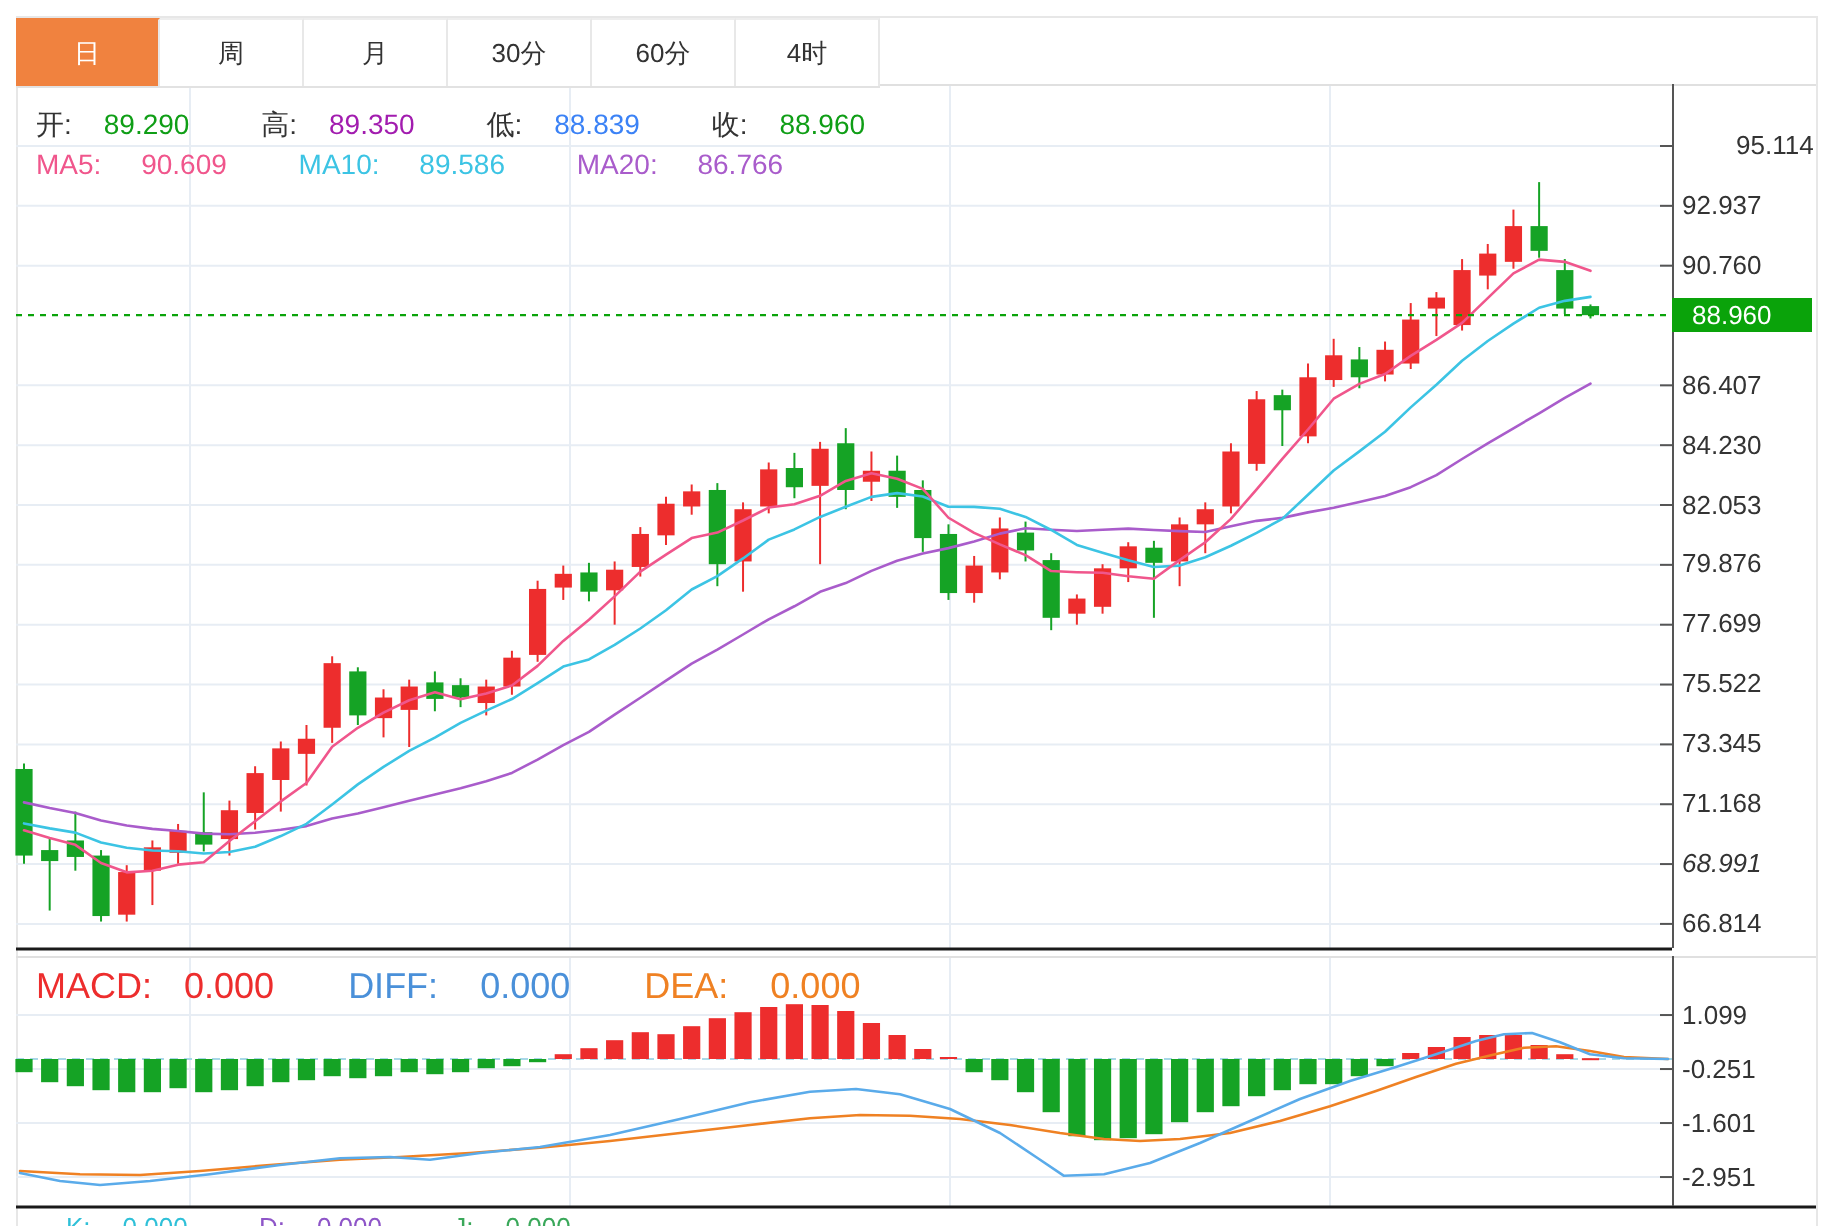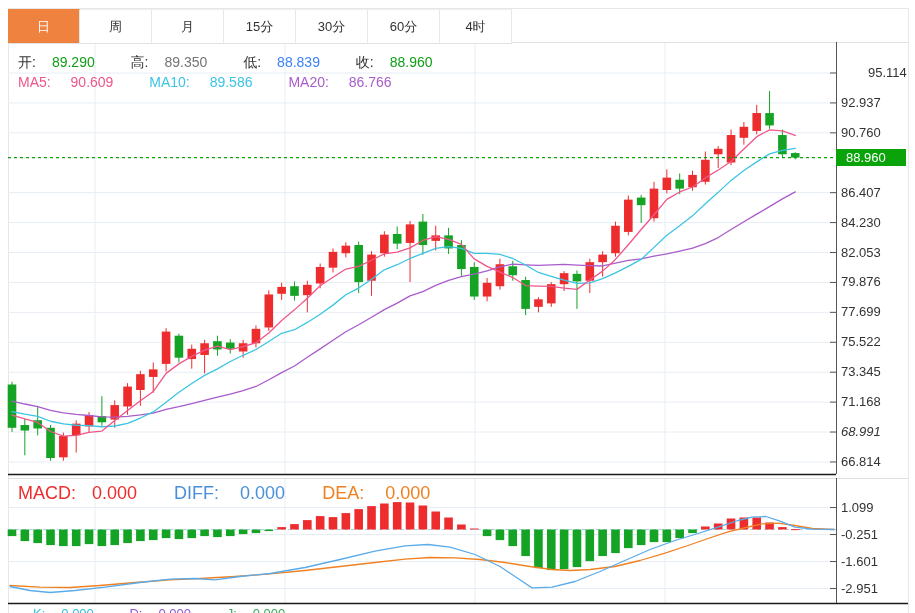--- a/index.html
+++ b/index.html
@@ -273,7 +273,6 @@
       <div class="tab active">日</div>
       <div class="tab">周</div>
       <div class="tab">月</div>
-      <div class="tab">15分</div>
       <div class="tab">30分</div>
       <div class="tab">60分</div>
       <div class="tab">4时</div>

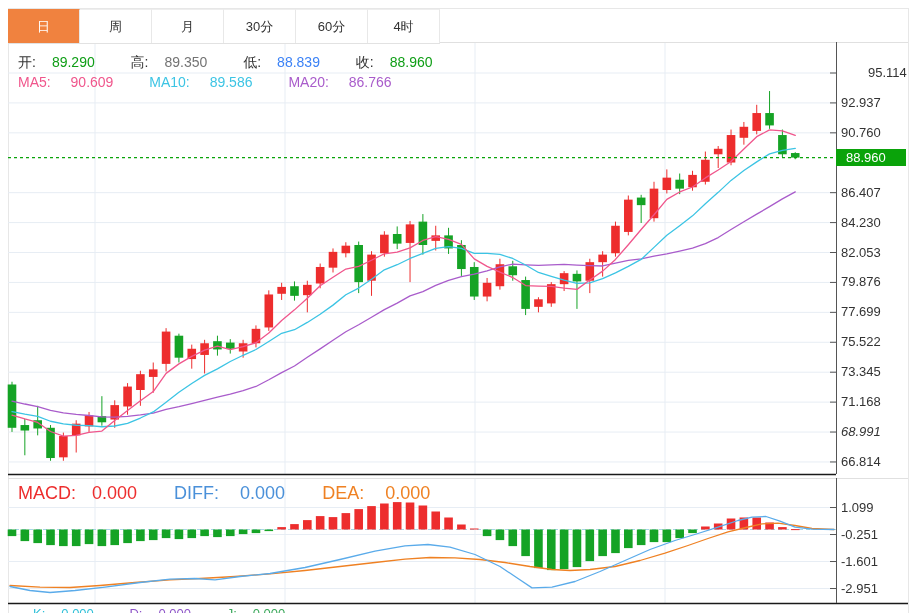--- a/index.html
+++ b/index.html
@@ -280,7 +280,7 @@
 
   <div id="quote-bar" class="txrow" style="left:18px;top:54px;">
     <span><span class="lbl" style="color: rgb(51, 51, 51);">开:</span><span class="val" style="color: rgb(15, 158, 22); text-align: center;">89.290</span></span>
-    <span><span class="lbl" style="color: rgb(51, 51, 51);">高:</span><span class="val" style="color: #737373;">89.350</span></span>
+    <span><span class="lbl" style="color: rgb(51, 51, 51);">高:</span><span class="val" style="color: #a21caf;">89.350</span></span>
     <span><span class="lbl" style="color: rgb(51, 51, 51);">低:</span><span class="val" style="color: #3b82f6;">88.839</span></span>
     <span><span class="lbl" style="color: rgb(51, 51, 51);">收:</span><span class="val" style="color: rgb(15, 158, 22);">88.960</span></span>
   </div>

